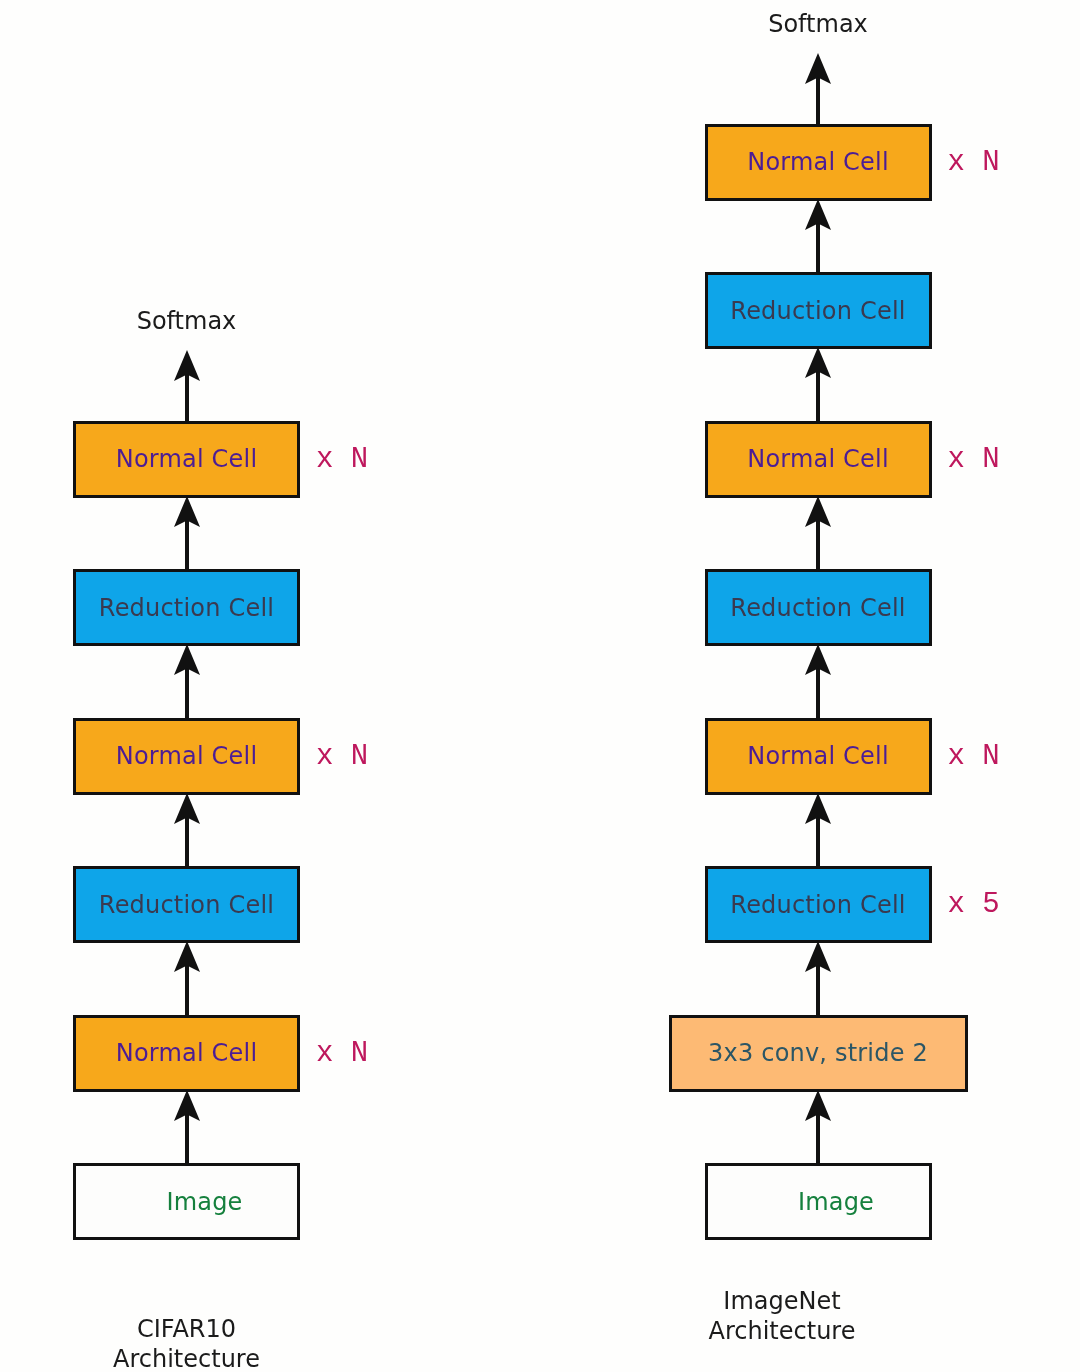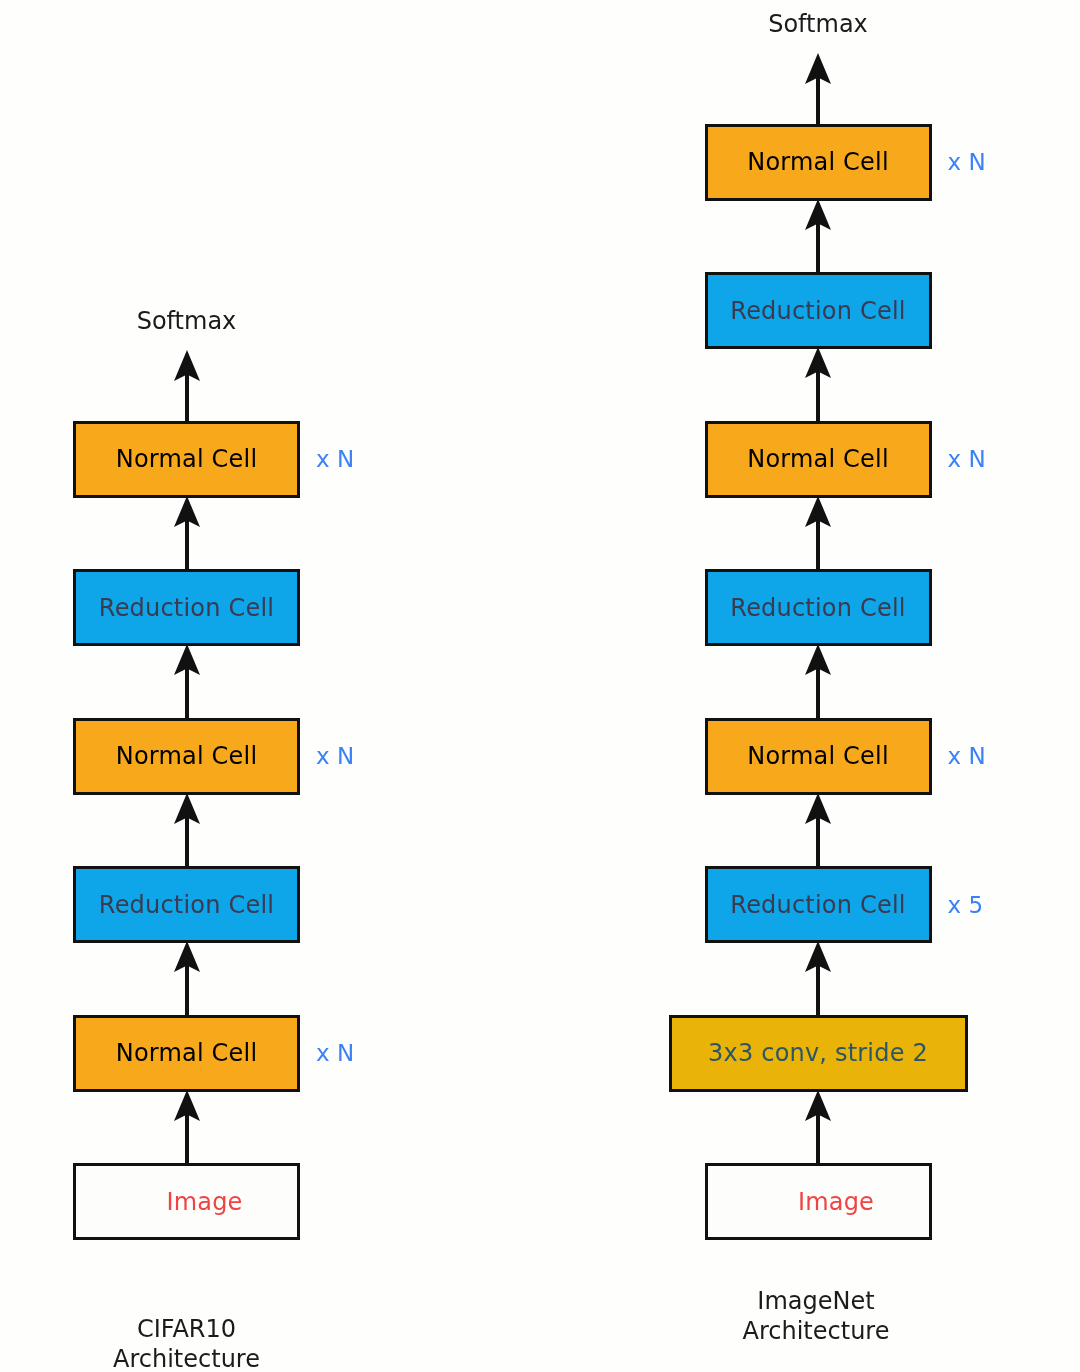--- a/index.html
+++ b/index.html
@@ -25,7 +25,7 @@
     letter-spacing: 0.2px;
     white-space: nowrap;
   }
-  .box.normal    { background: #F7A81B; color: #000000; }
+  .box.normal    { background: #F7A81B; color: #4c1d95; }
   .box.reduction { background: #0ea5e9; color: #3A3A50; }
   .box.conv      { background: #eab308; color: #2B5666; }
   .box.image     { background: #FDFDFC; color: #ef4444; padding-left: 36px; }

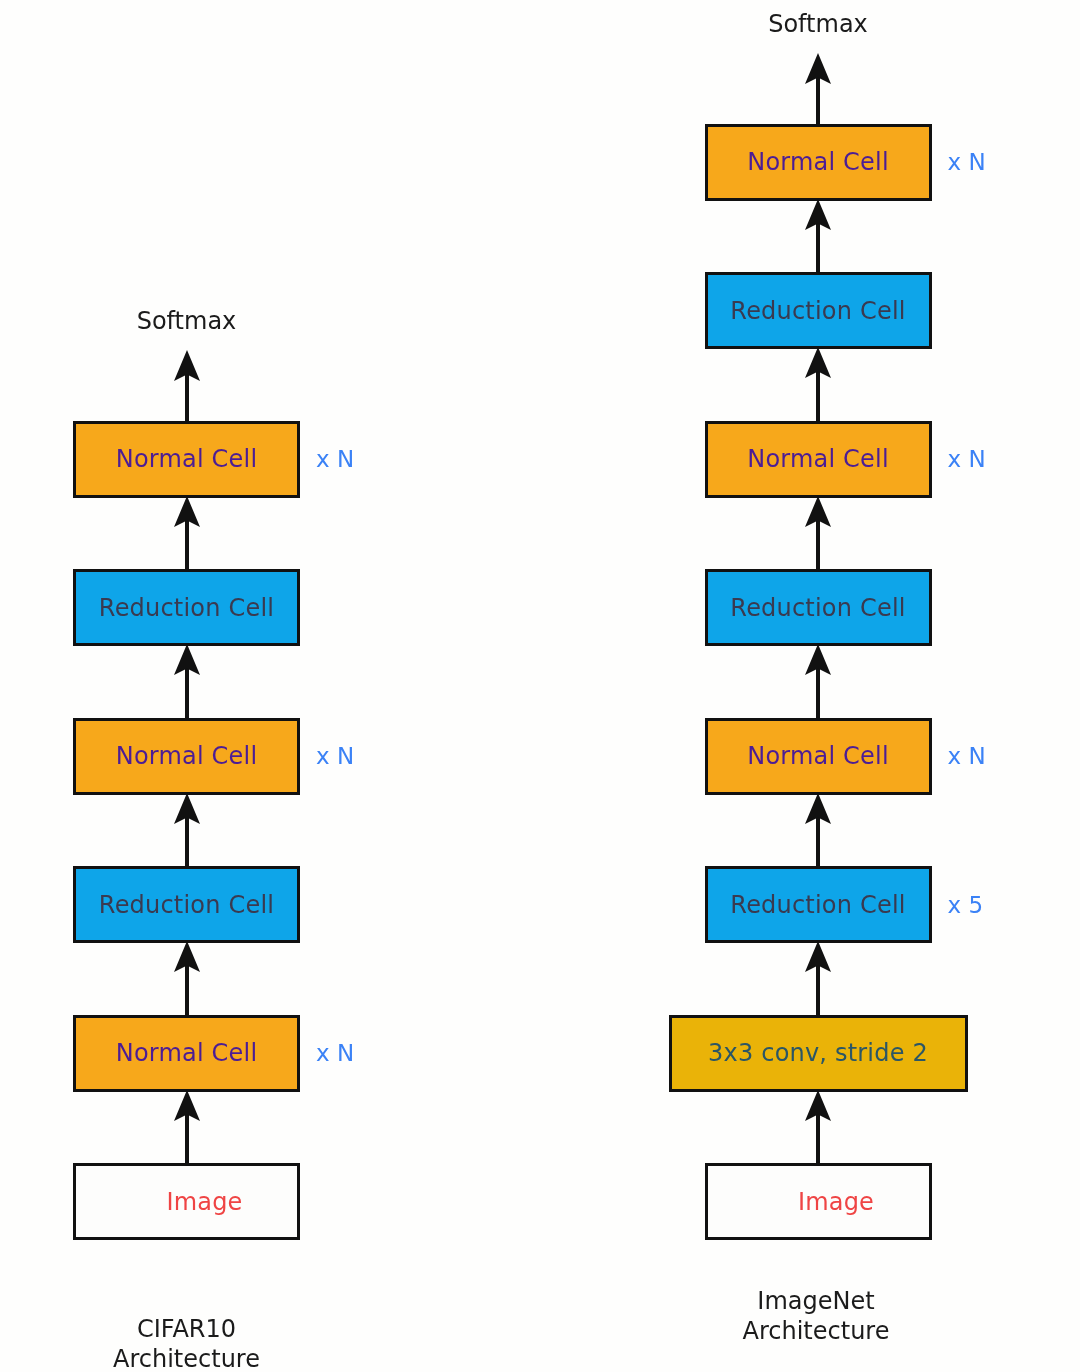--- a/index.html
+++ b/index.html
@@ -33,9 +33,10 @@
     position: absolute;
     display: flex;
     align-items: center;
-    font-size: 23px;
-    color: #3b82f6;
+    font-size: 29px;
+    color: #be185d;
     white-space: nowrap;
+    font-family: Liberation Mono, monospace;
   }
   .softmax-label {
     position: absolute;

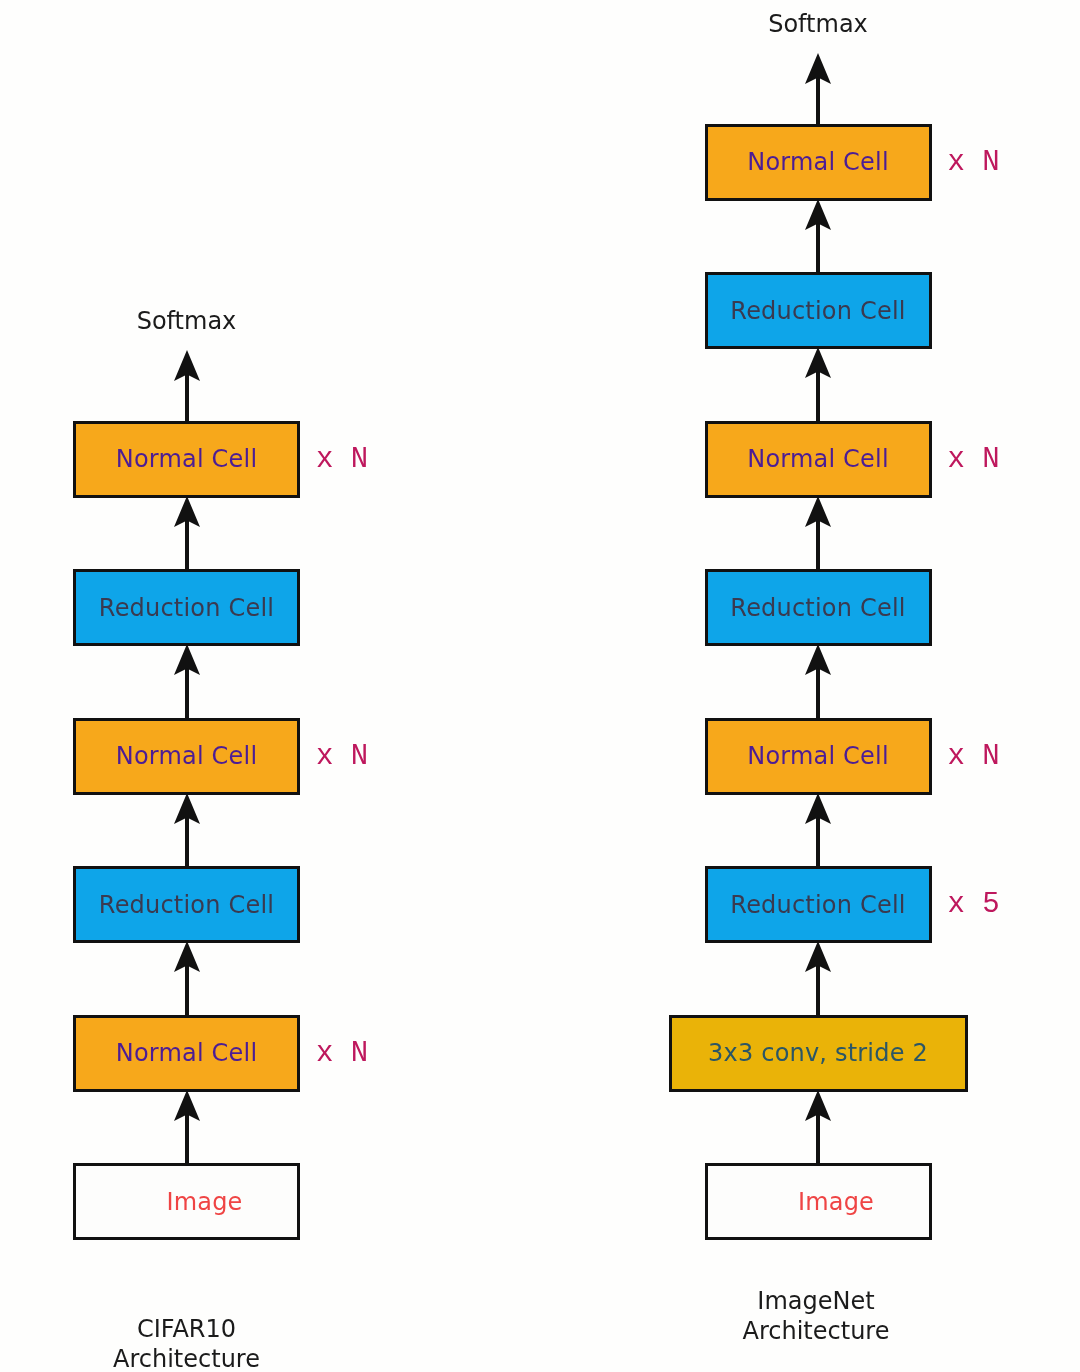--- a/index.html
+++ b/index.html
@@ -27,7 +27,7 @@
   }
   .box.normal    { background: #F7A81B; color: #4c1d95; }
   .box.reduction { background: #0ea5e9; color: #3A3A50; }
-  .box.conv      { background: #eab308; color: #2B5666; }
+  .box.conv      { background: #fdba74; color: #2B5666; }
   .box.image     { background: #FDFDFC; color: #ef4444; padding-left: 36px; }
   .side-label {
     position: absolute;

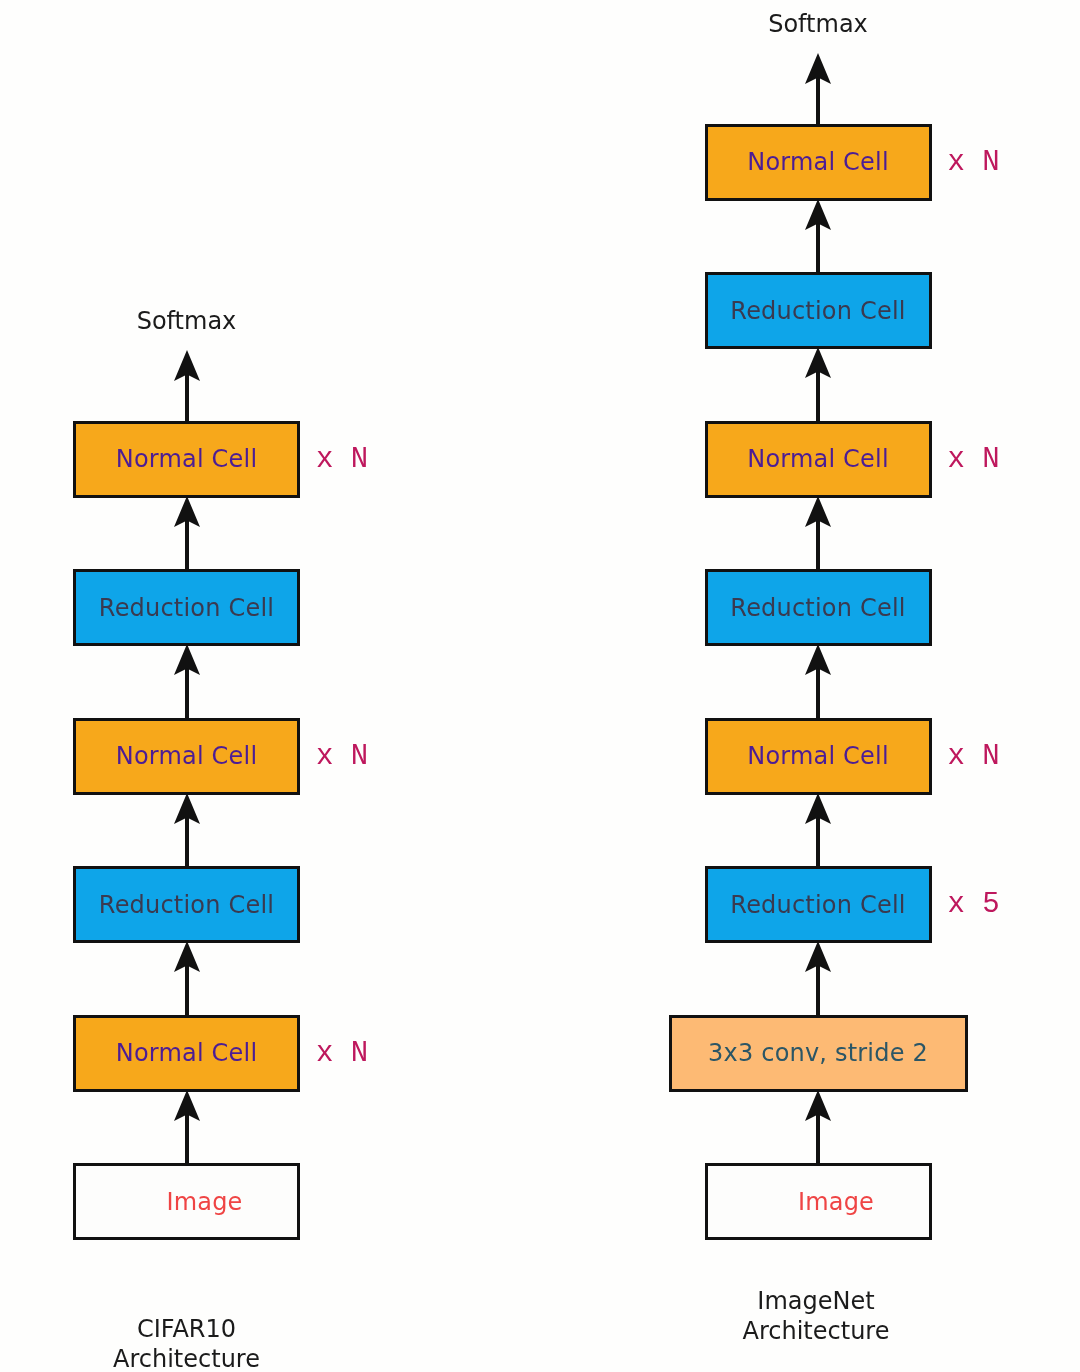--- a/index.html
+++ b/index.html
@@ -28,7 +28,7 @@
   .box.normal    { background: #F7A81B; color: #4c1d95; }
   .box.reduction { background: #0ea5e9; color: #3A3A50; }
   .box.conv      { background: #fdba74; color: #2B5666; }
-  .box.image     { background: #FDFDFC; color: #ef4444; padding-left: 36px; }
+  .box.image     { background: #FDFDFC; color: #15803d; padding-left: 36px; }
   .side-label {
     position: absolute;
     display: flex;

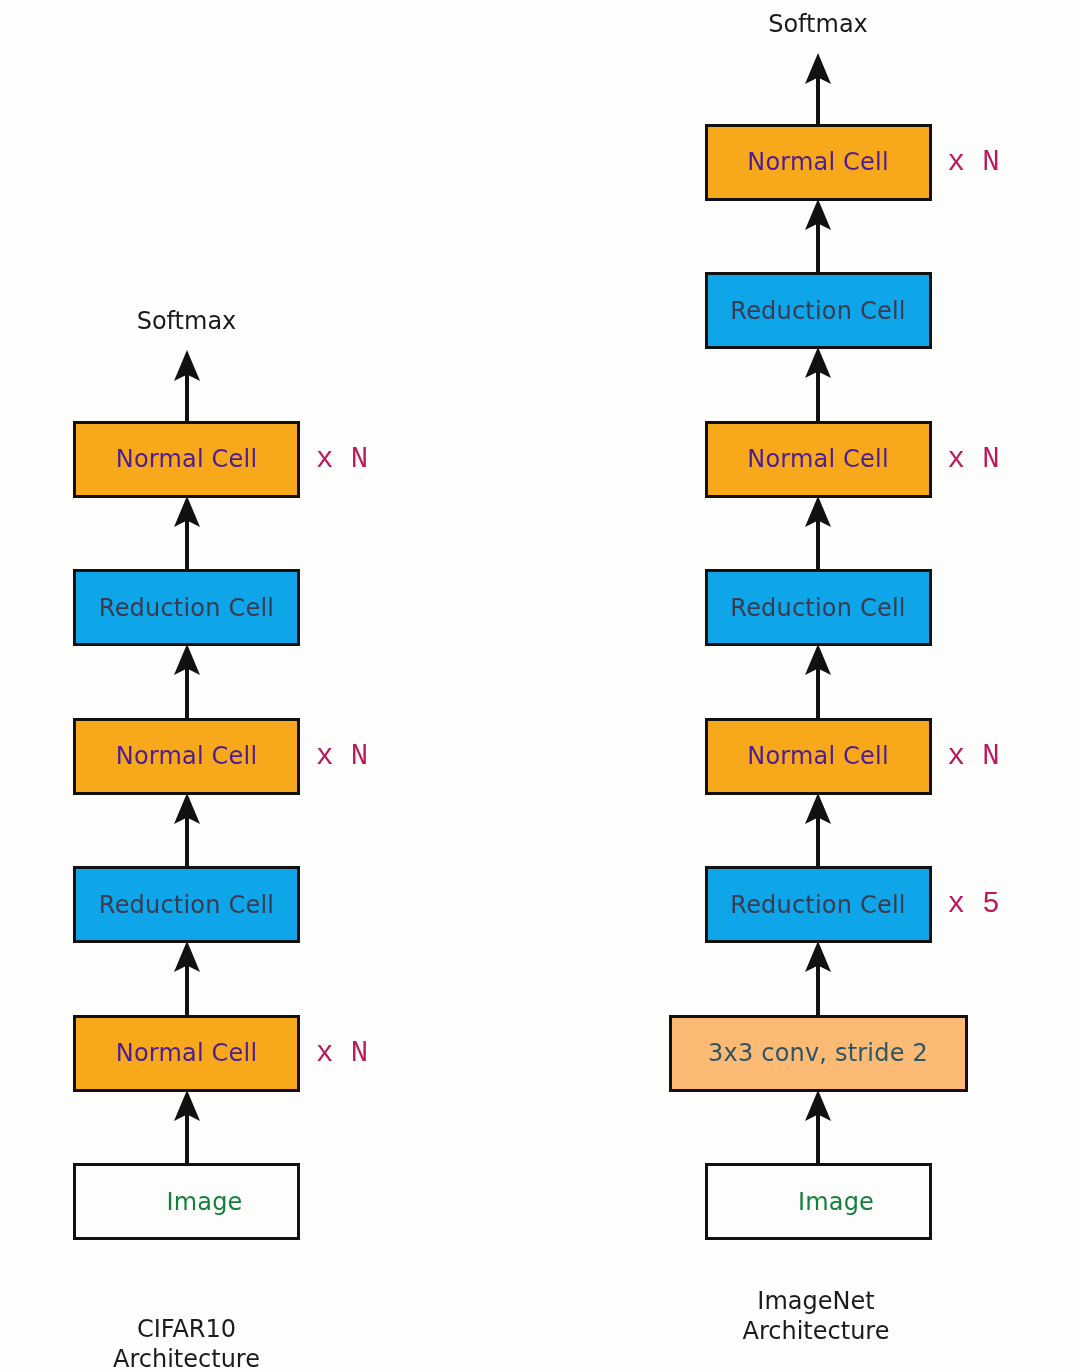--- a/index.html
+++ b/index.html
@@ -175,7 +175,7 @@
       <div class="box image" style="left: 704.5px; top: 1163px; width: 227px; height: 77px;">
         <span>Image</span>
       </div>
-      <div class="caption" style="left: 816px; top: 1286px;">
+      <div class="caption" style="left: 782px; top: 1286px;">
         <div>ImageNet</div>
         <div>Architecture</div>
       </div>

